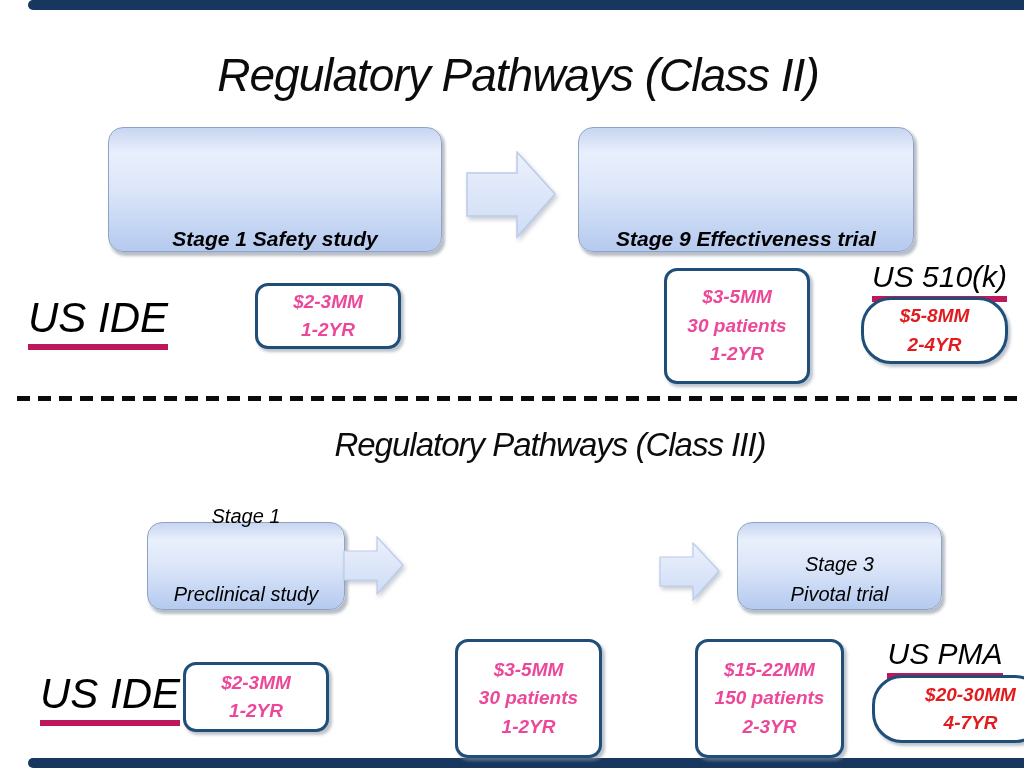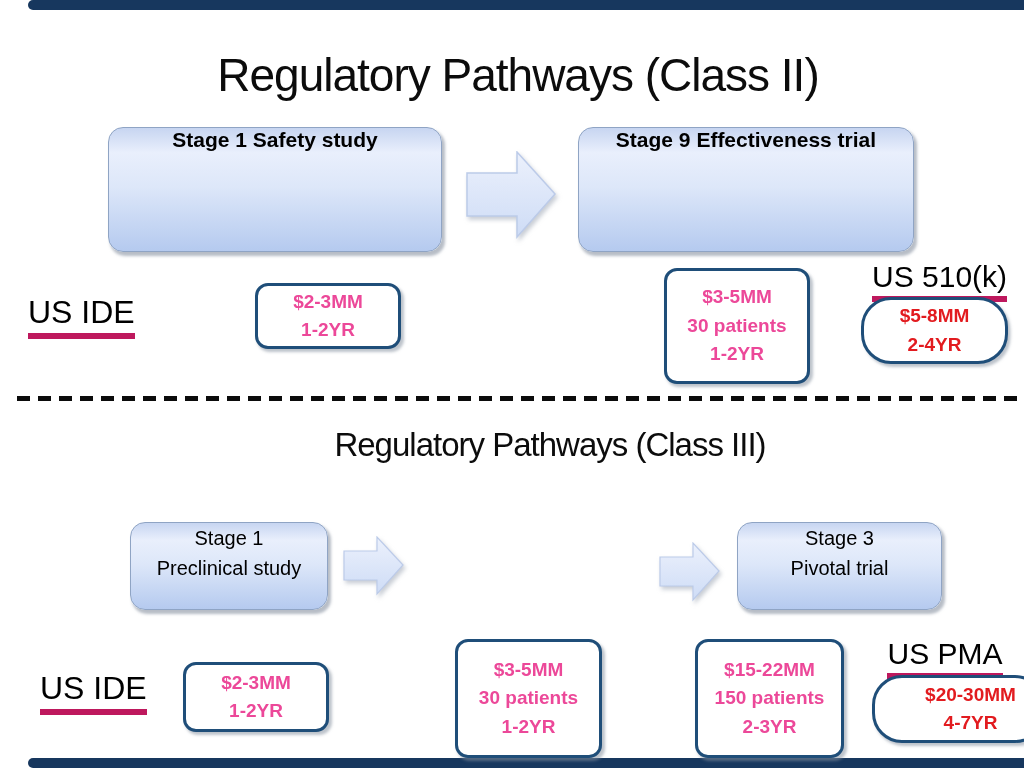--- a/index.html
+++ b/index.html
@@ -8,7 +8,7 @@
     font-family:"Liberation Sans", sans-serif;
     position:relative;overflow:hidden;
   }
-  .abs{position:absolute;}
+  .abs{position:absolute;font-style:italic;}
 
   
   .edge-bar{

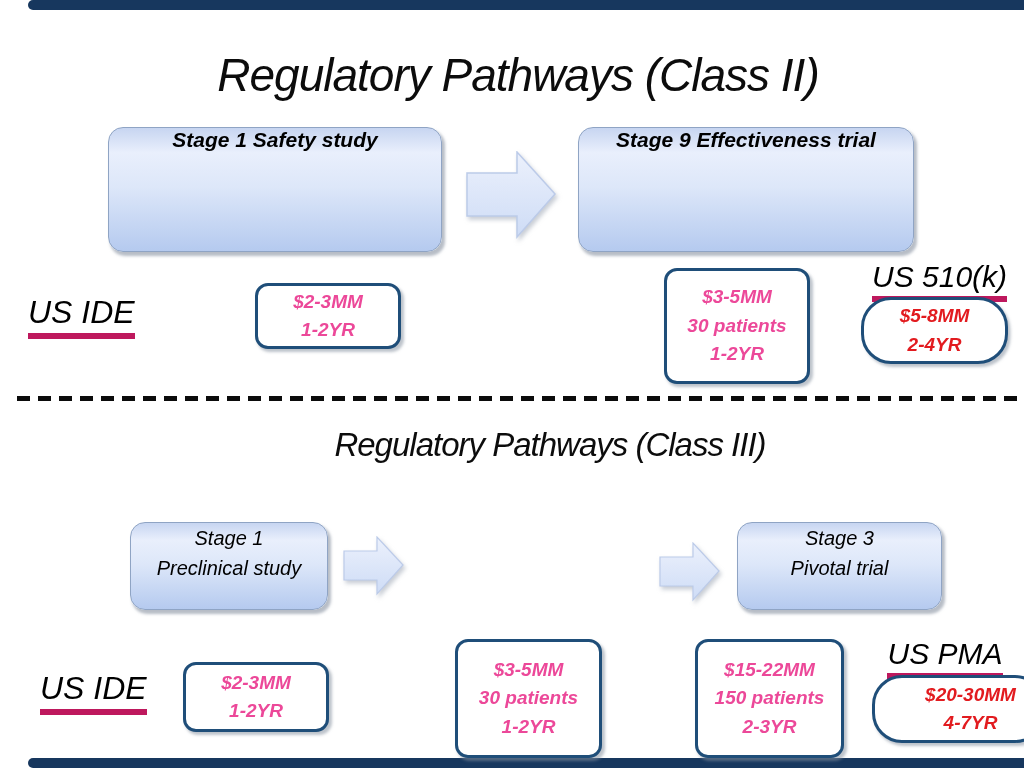--- a/index.html
+++ b/index.html
@@ -30,7 +30,7 @@
     border:1px solid #8fa4c4;border-radius:15px;
     background:linear-gradient(to bottom,#c7d5f1 0%,#e9effc 20%,#dde7f9 48%,#b5caef 100%);
     box-shadow:2.5px 3.5px 3px rgba(135,145,160,0.6);
-    display:flex;flex-direction:column;align-items:center;justify-content:flex-start;
+    display:flex;flex-direction:column;align-items:center;justify-content:flex-end;
     text-align:center;color:#000;
   }
   .stage-box.c2{font-weight:bold;font-size:21px;white-space:nowrap;}

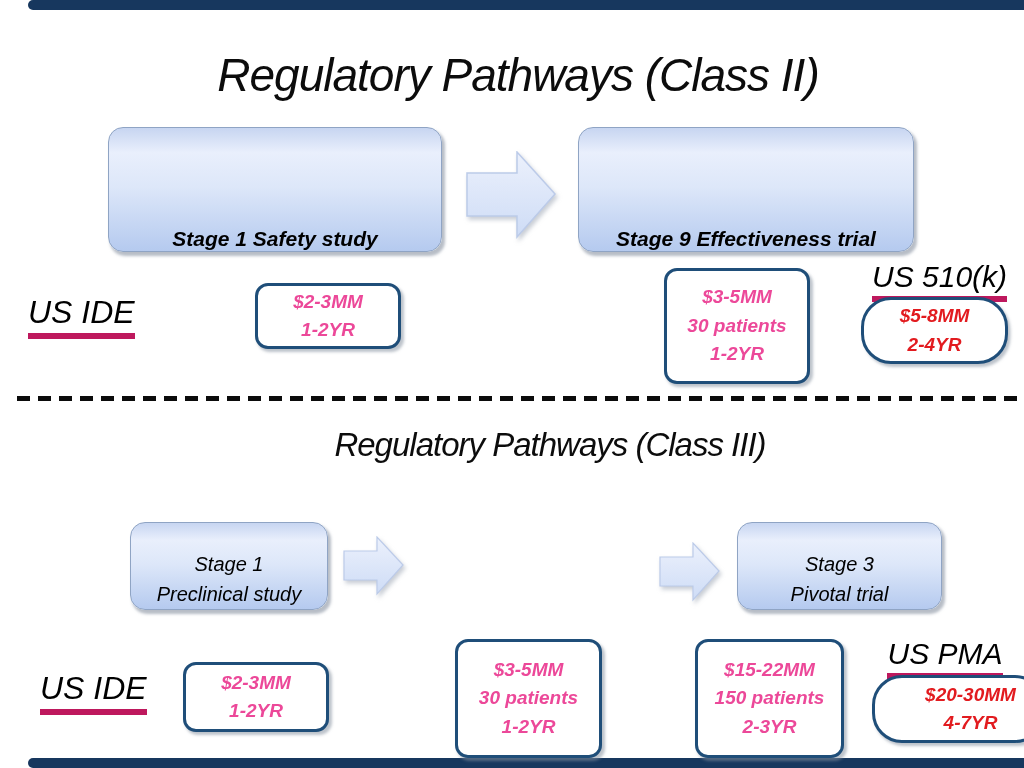--- a/index.html
+++ b/index.html
@@ -52,7 +52,7 @@
   .pathway-label span{
     display:inline-block;border-bottom:6px solid #be185d;padding-bottom:2px;
   }
-  .lbl-32{font-size:32px;}
+  .lbl-32{font-size:42px;}
   .lbl-30{font-size:30px;}
   .ctr{text-align:center;}
 

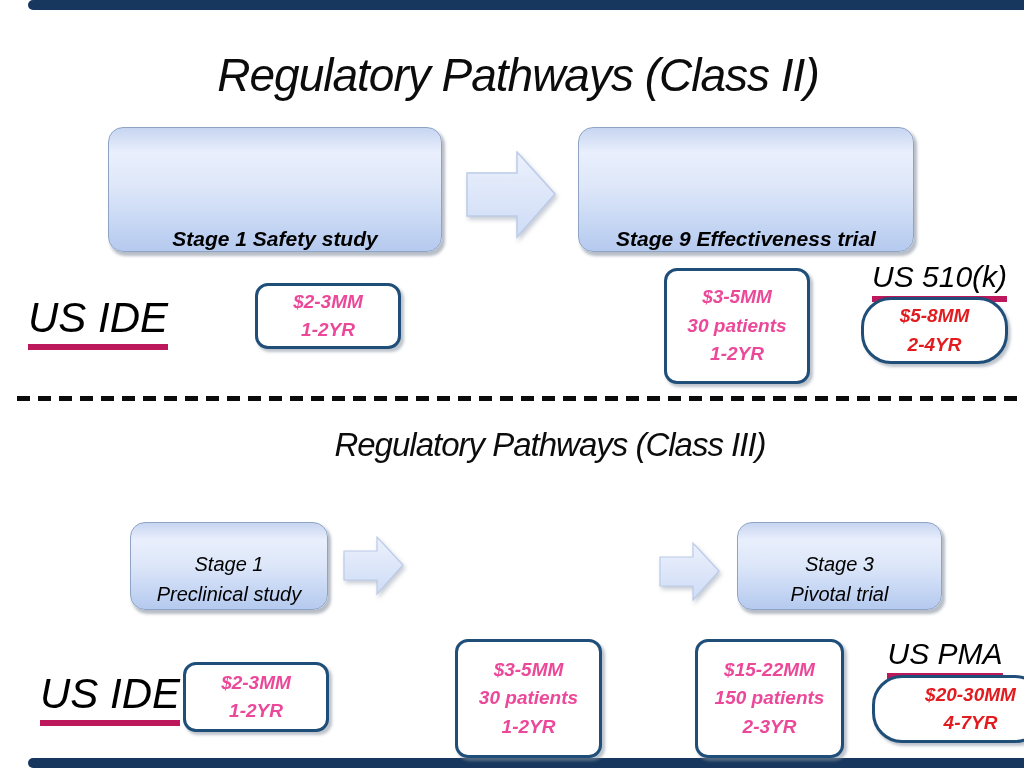--- a/index.html
+++ b/index.html
@@ -119,7 +119,7 @@
 
   <div class="big-title title-c3">Regulatory Pathways (Class III)</div>
 
-  <div class="stage-box c3" style="left:130px;top:522px;width:196px;height:86px;">
+  <div class="stage-box c3" style="left:147px;top:522px;width:196px;height:86px;gap:48px;">
     <span>Stage 1</span>
     <span>Preclinical study</span>
   </div>

